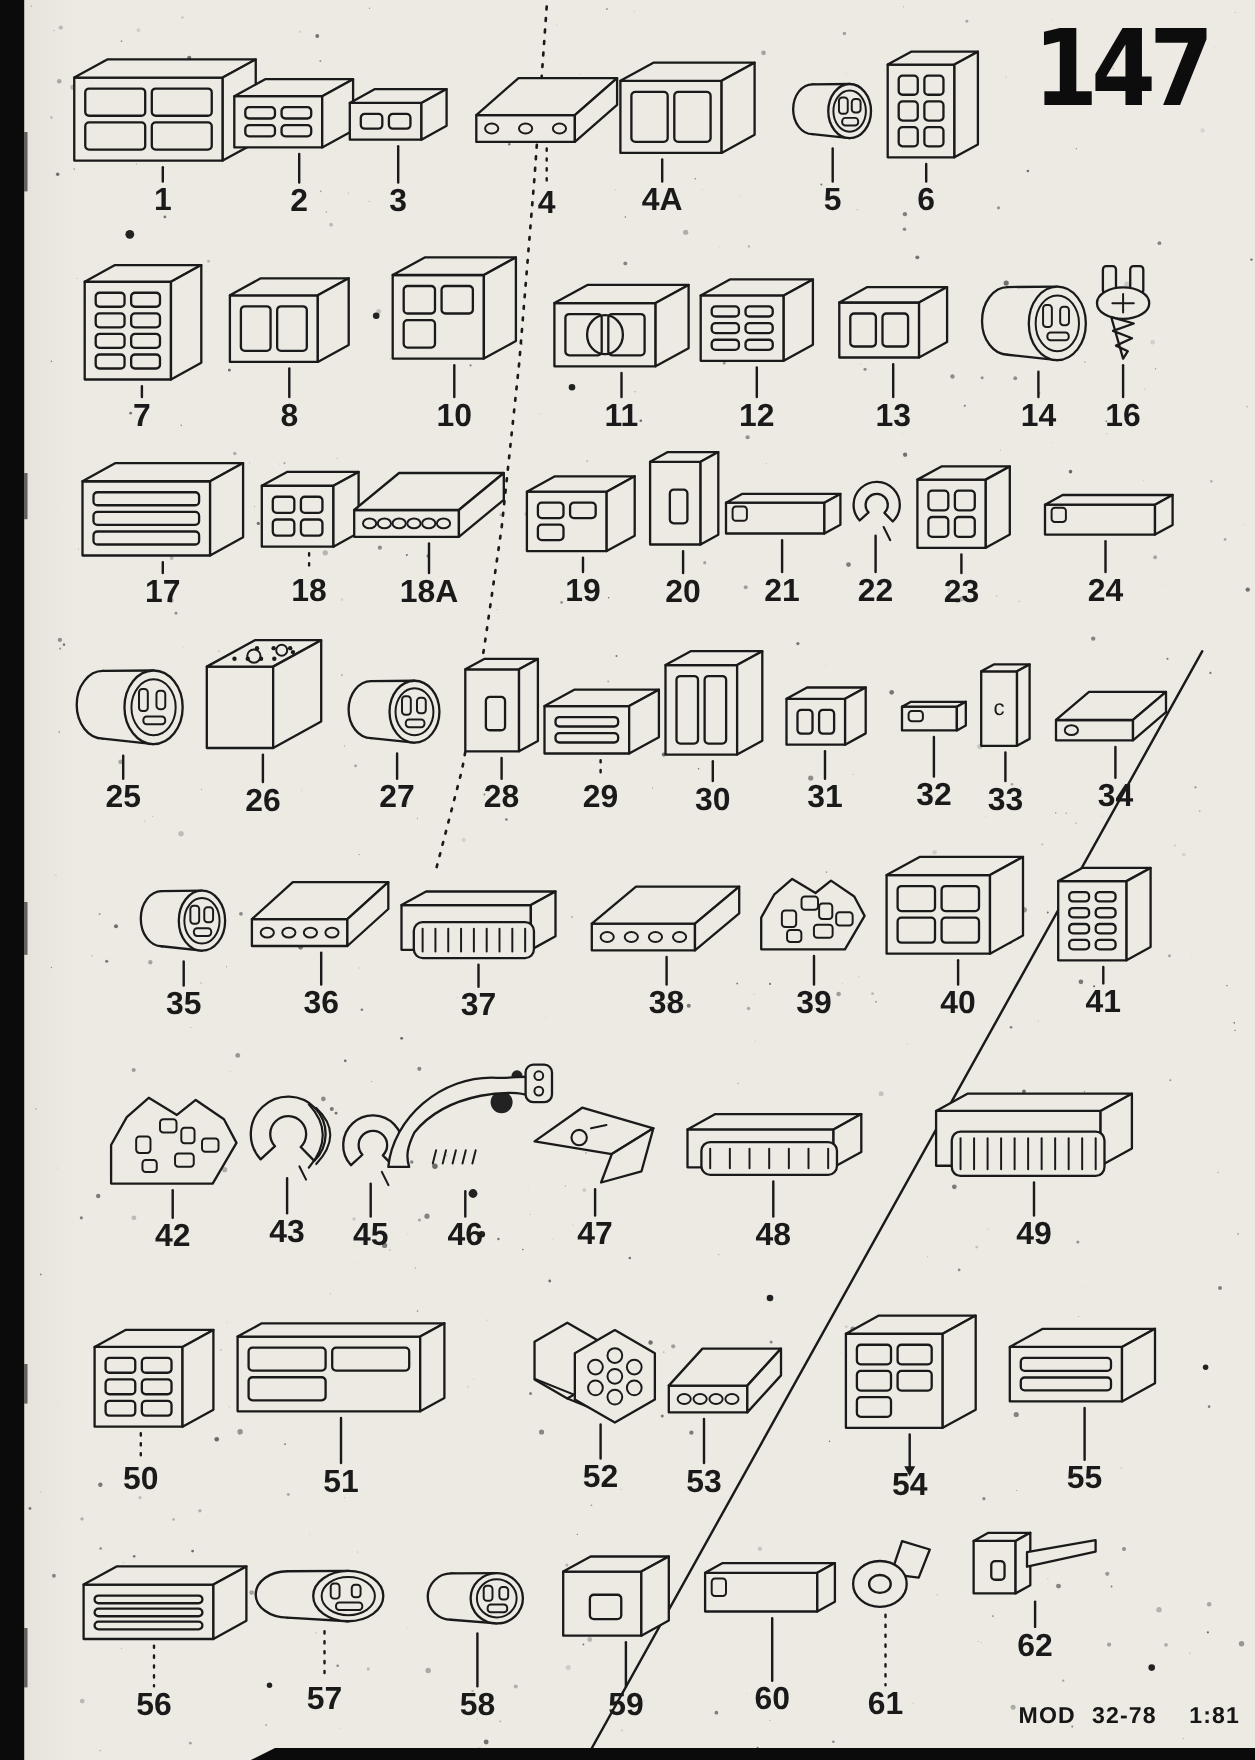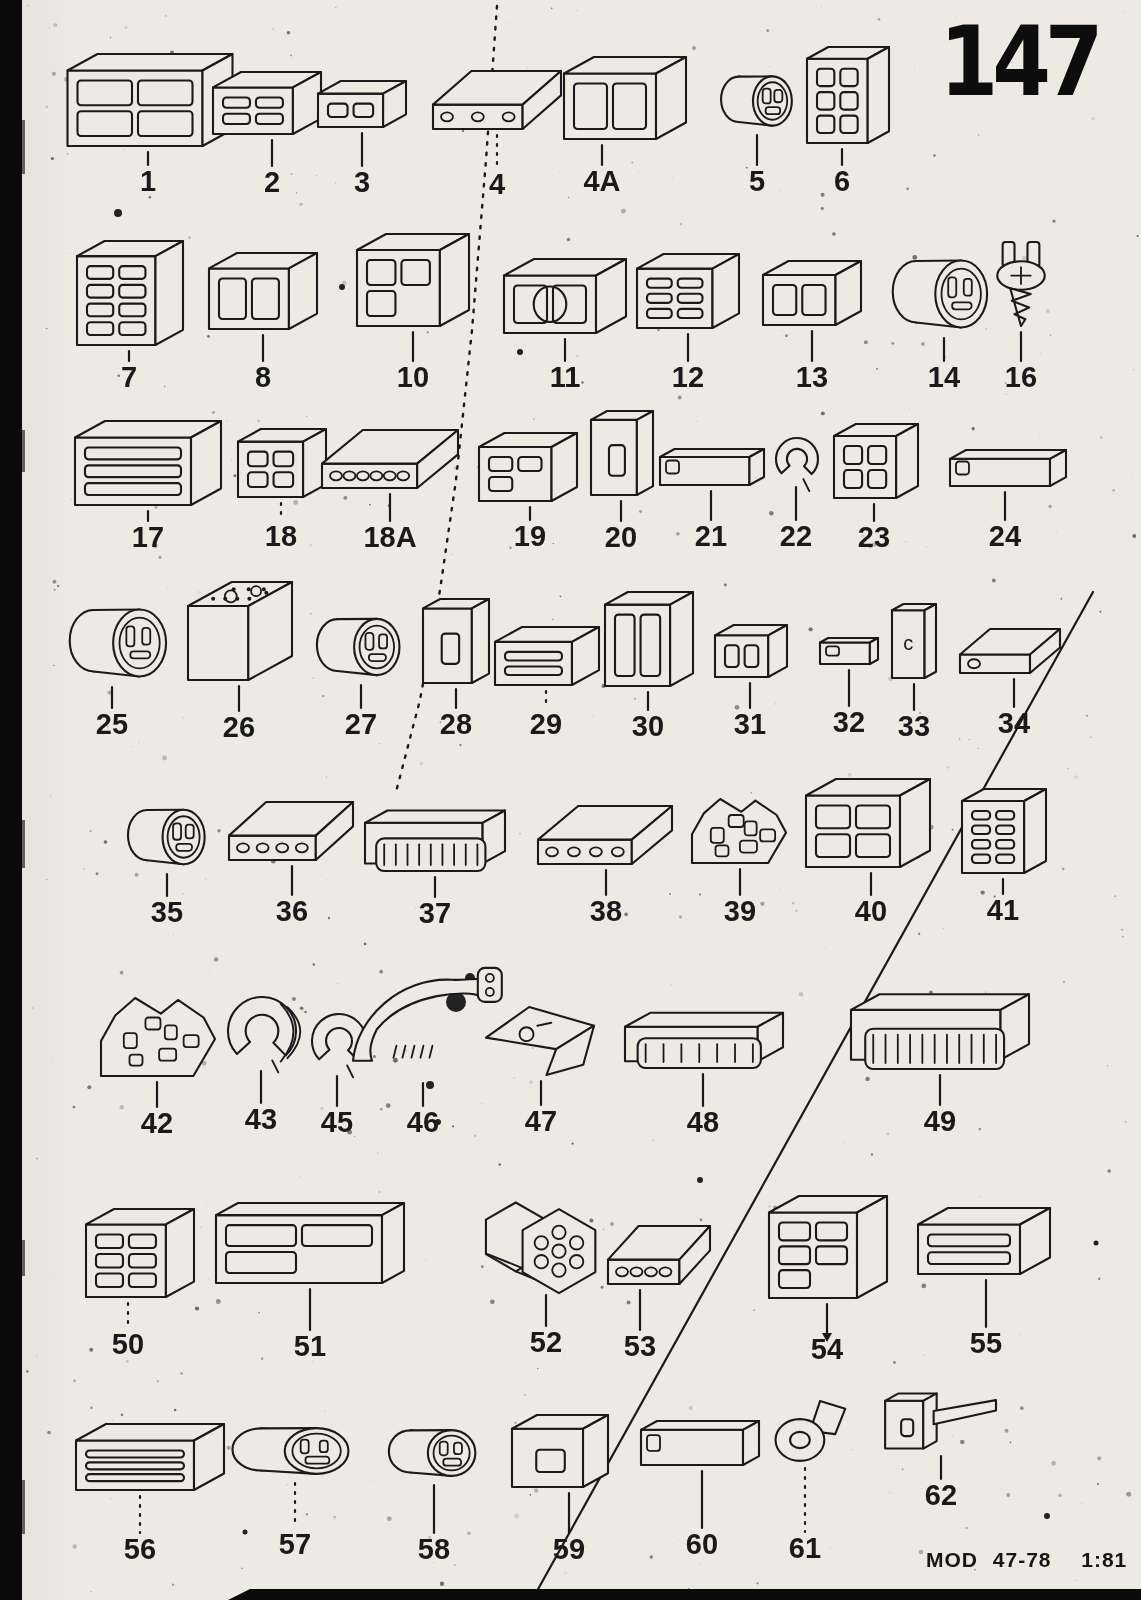--- a/index.html
+++ b/index.html
@@ -1220,7 +1220,7 @@
       </g>
     </svg>
   <div class="pagenum">147</div>
-  <div class="footer">MOD 47-78  1:81</div>
+  <div class="footer">MOD 32-78  1:81</div>
 </div>
 
 </body></html>

